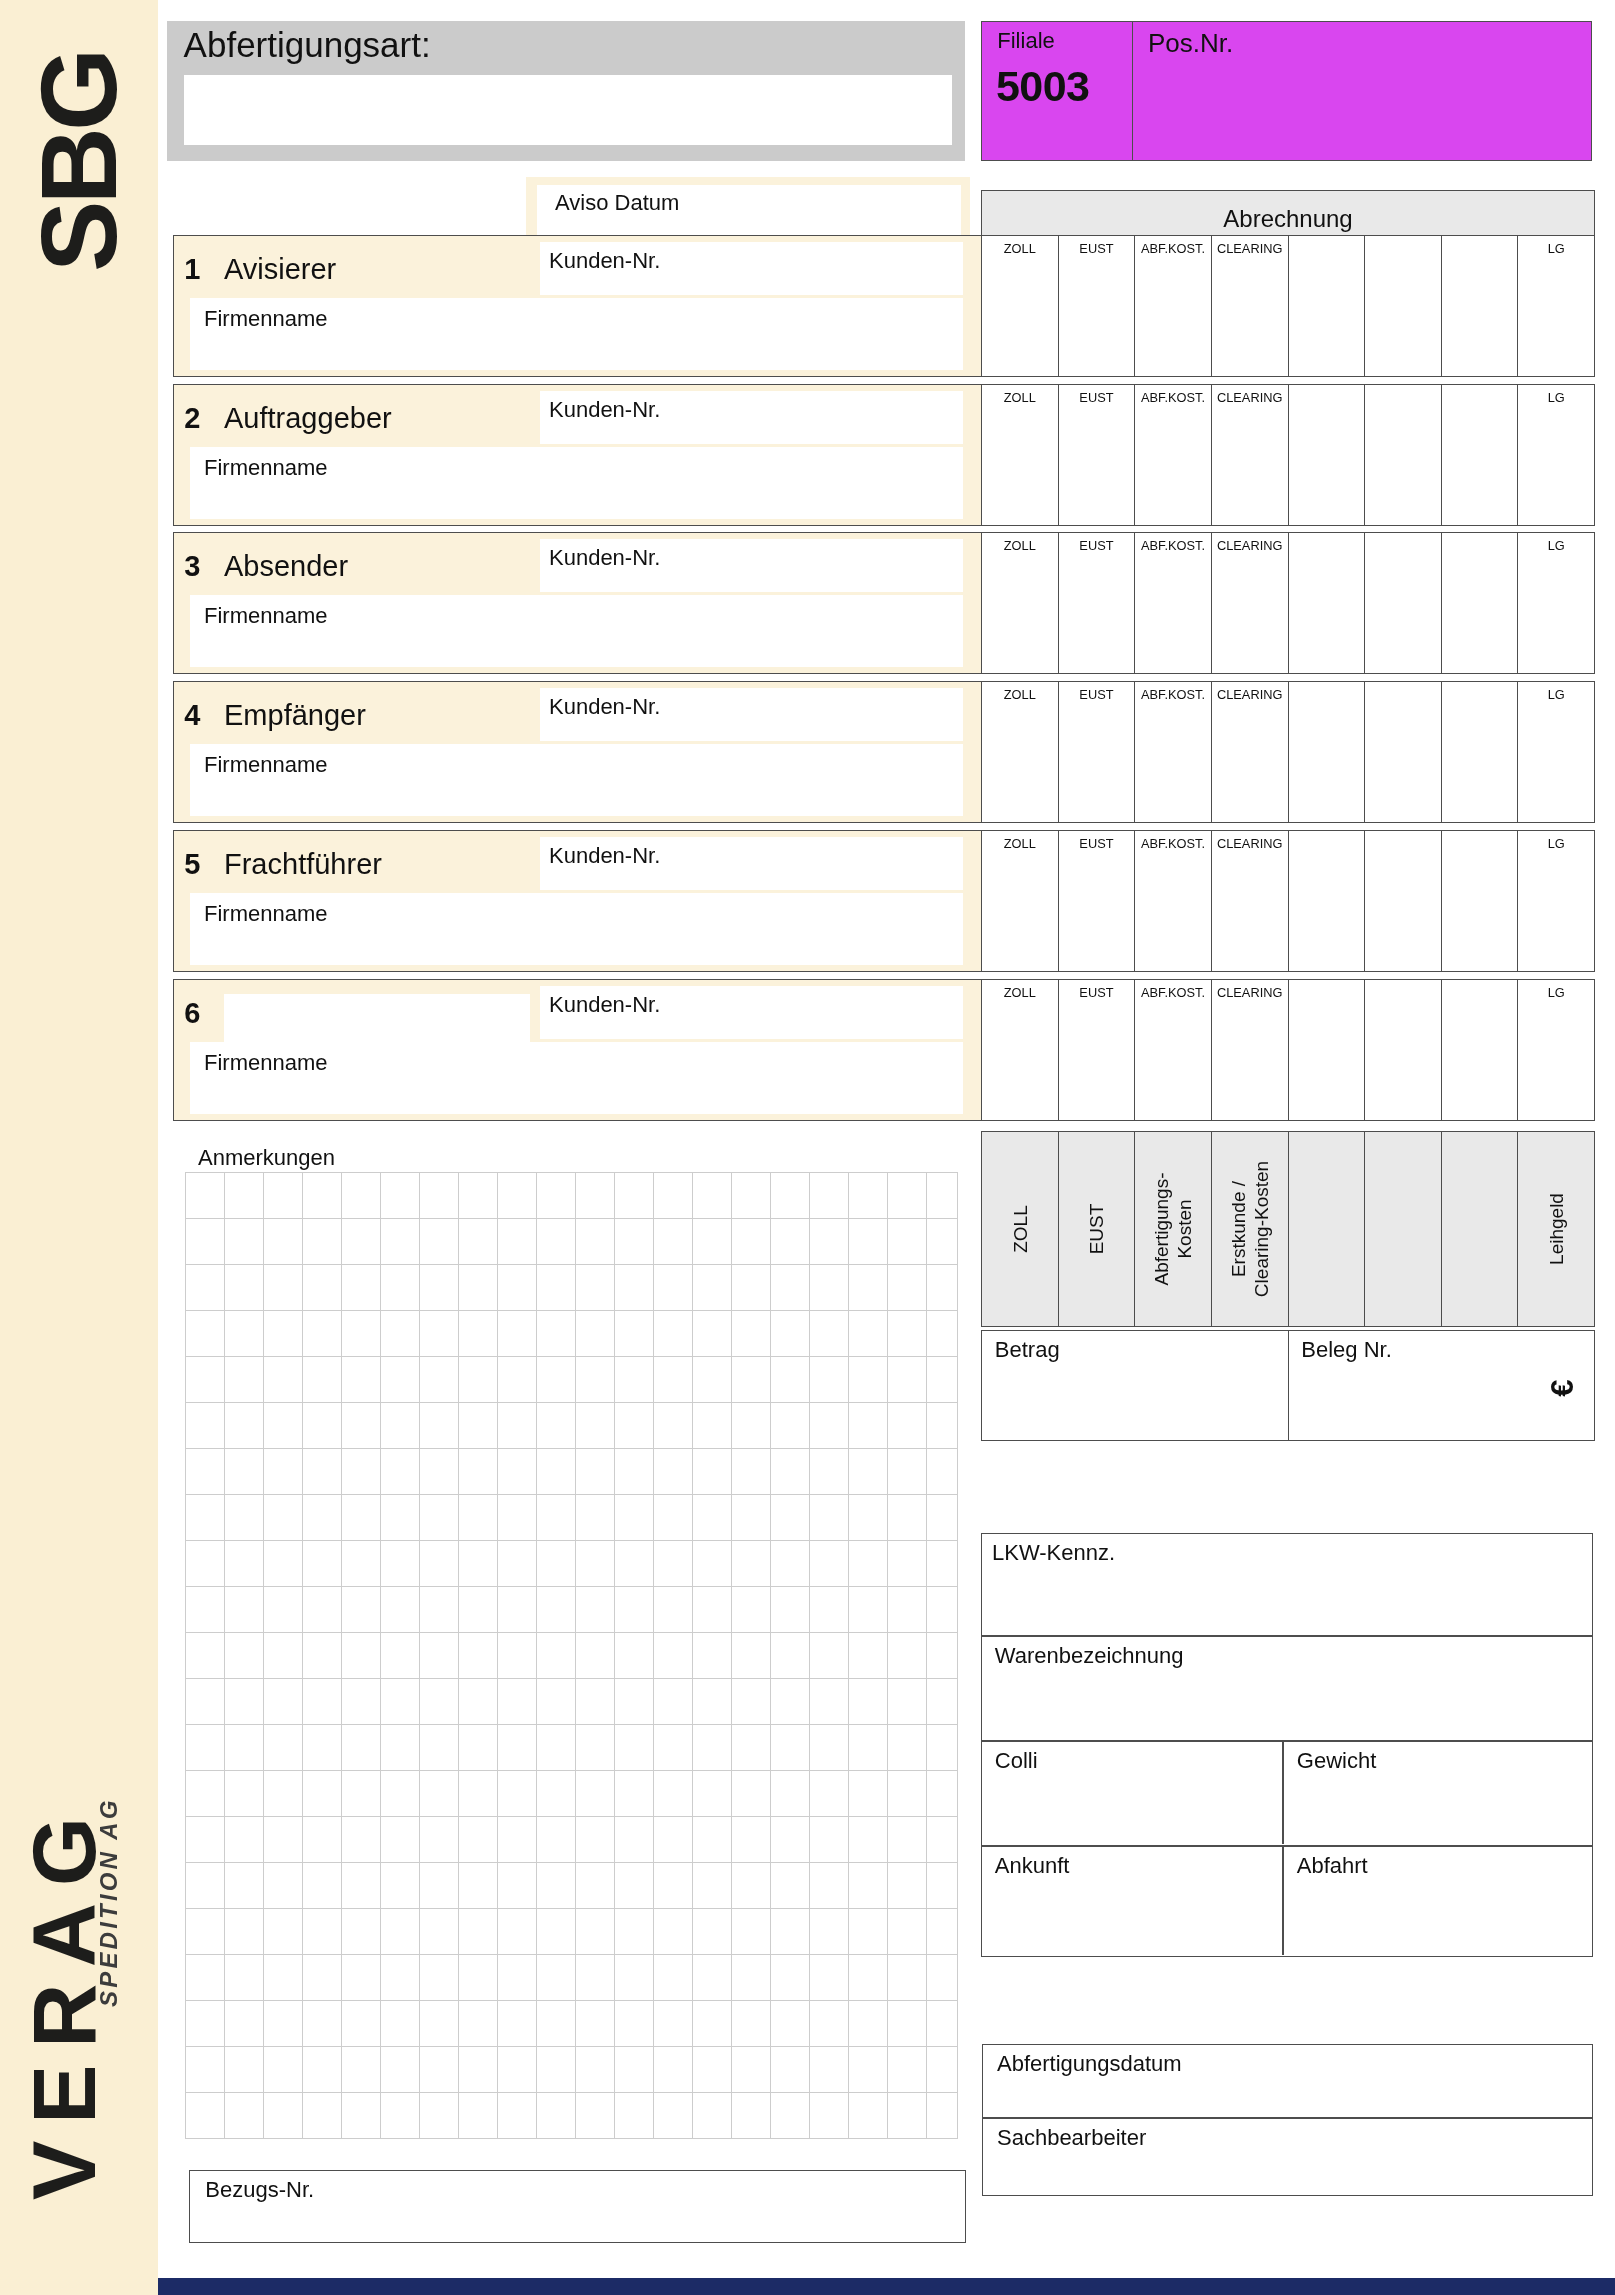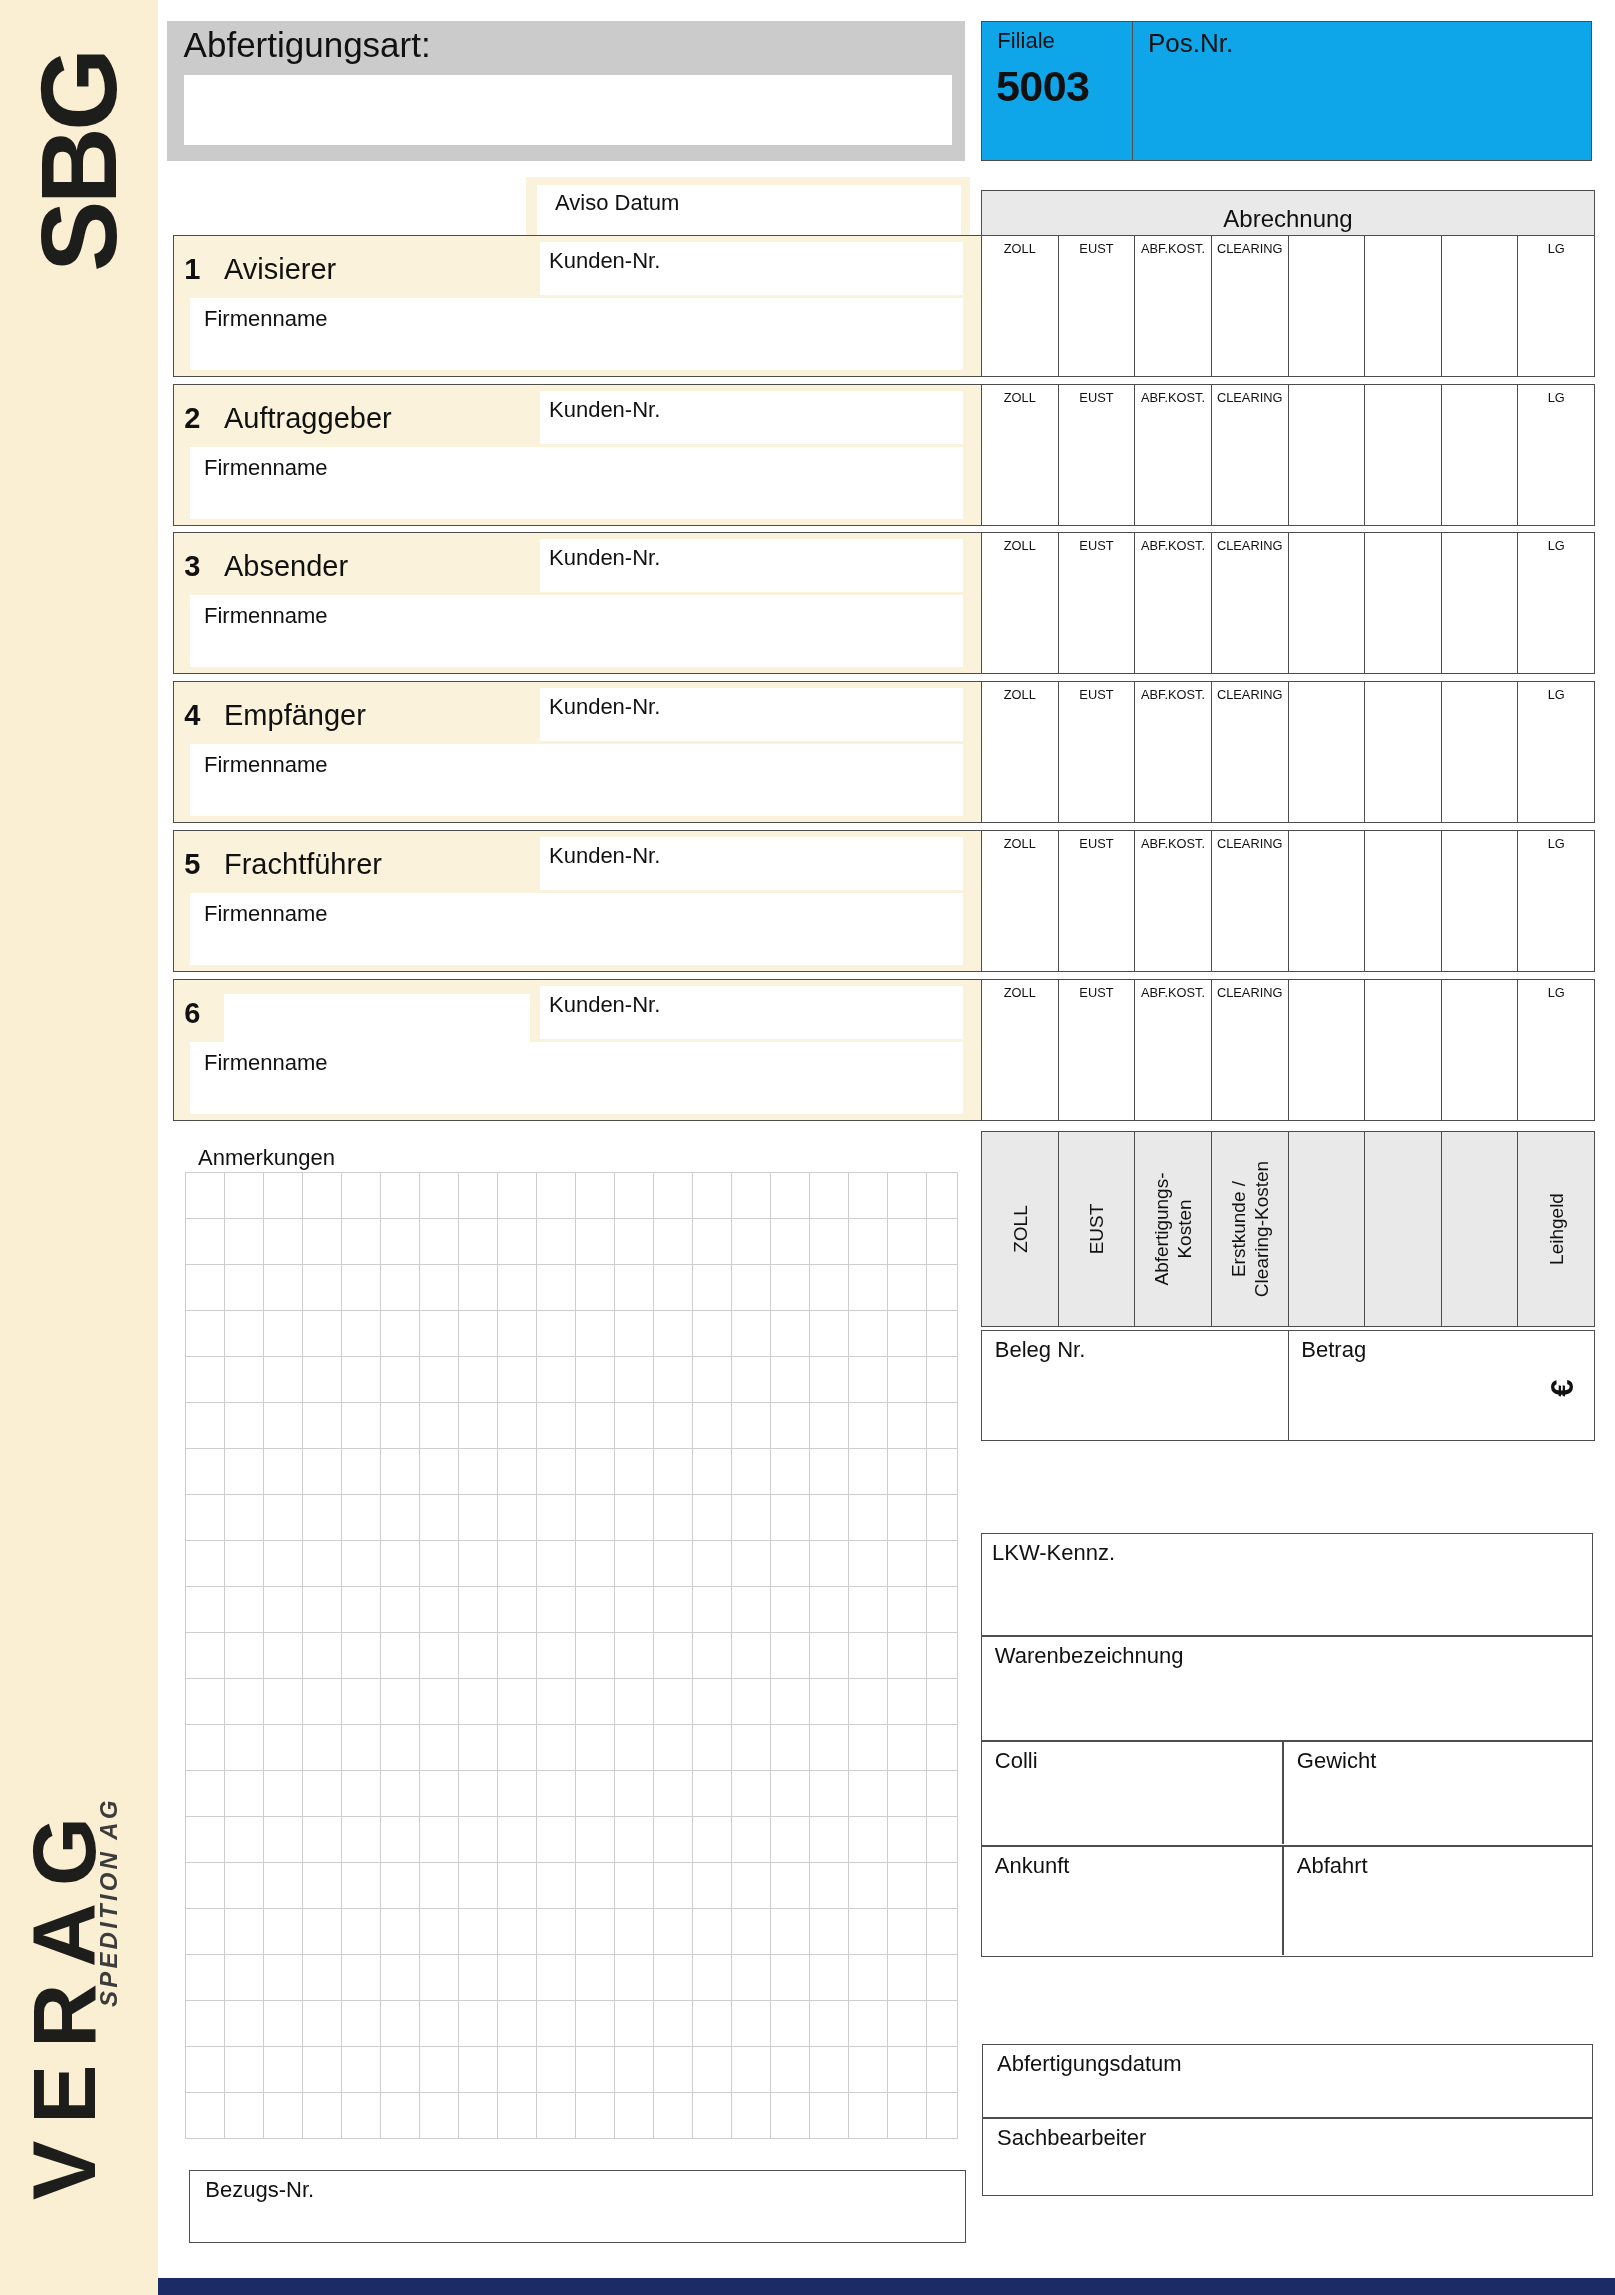--- a/index.html
+++ b/index.html
@@ -23,7 +23,7 @@
   .graypanel{left:167px;top:21px;width:798px;height:140px;background:#CBCBCB;}
   .gp-label{position:absolute;left:16.6px;top:3.8px;font-size:35px;color:#111;}
   .gp-input{position:absolute;left:16.6px;top:54px;width:768px;height:70px;background:#fff;}
-  .filbox{left:981px;top:21px;width:611px;height:140px;background:#0ea5e9;}
+  .filbox{left:981px;top:21px;width:611px;height:140px;background:#d946ef;}
   .fil-div{position:absolute;left:150px;top:0;width:1.3px;height:100%;background:#4d4d4d;}
   .fil-label{position:absolute;left:15.3px;top:6.4px;font-size:22px;}
   .fil-value{position:absolute;left:14px;top:40px;font-size:43px;font-weight:bold;letter-spacing:-0.6px;}

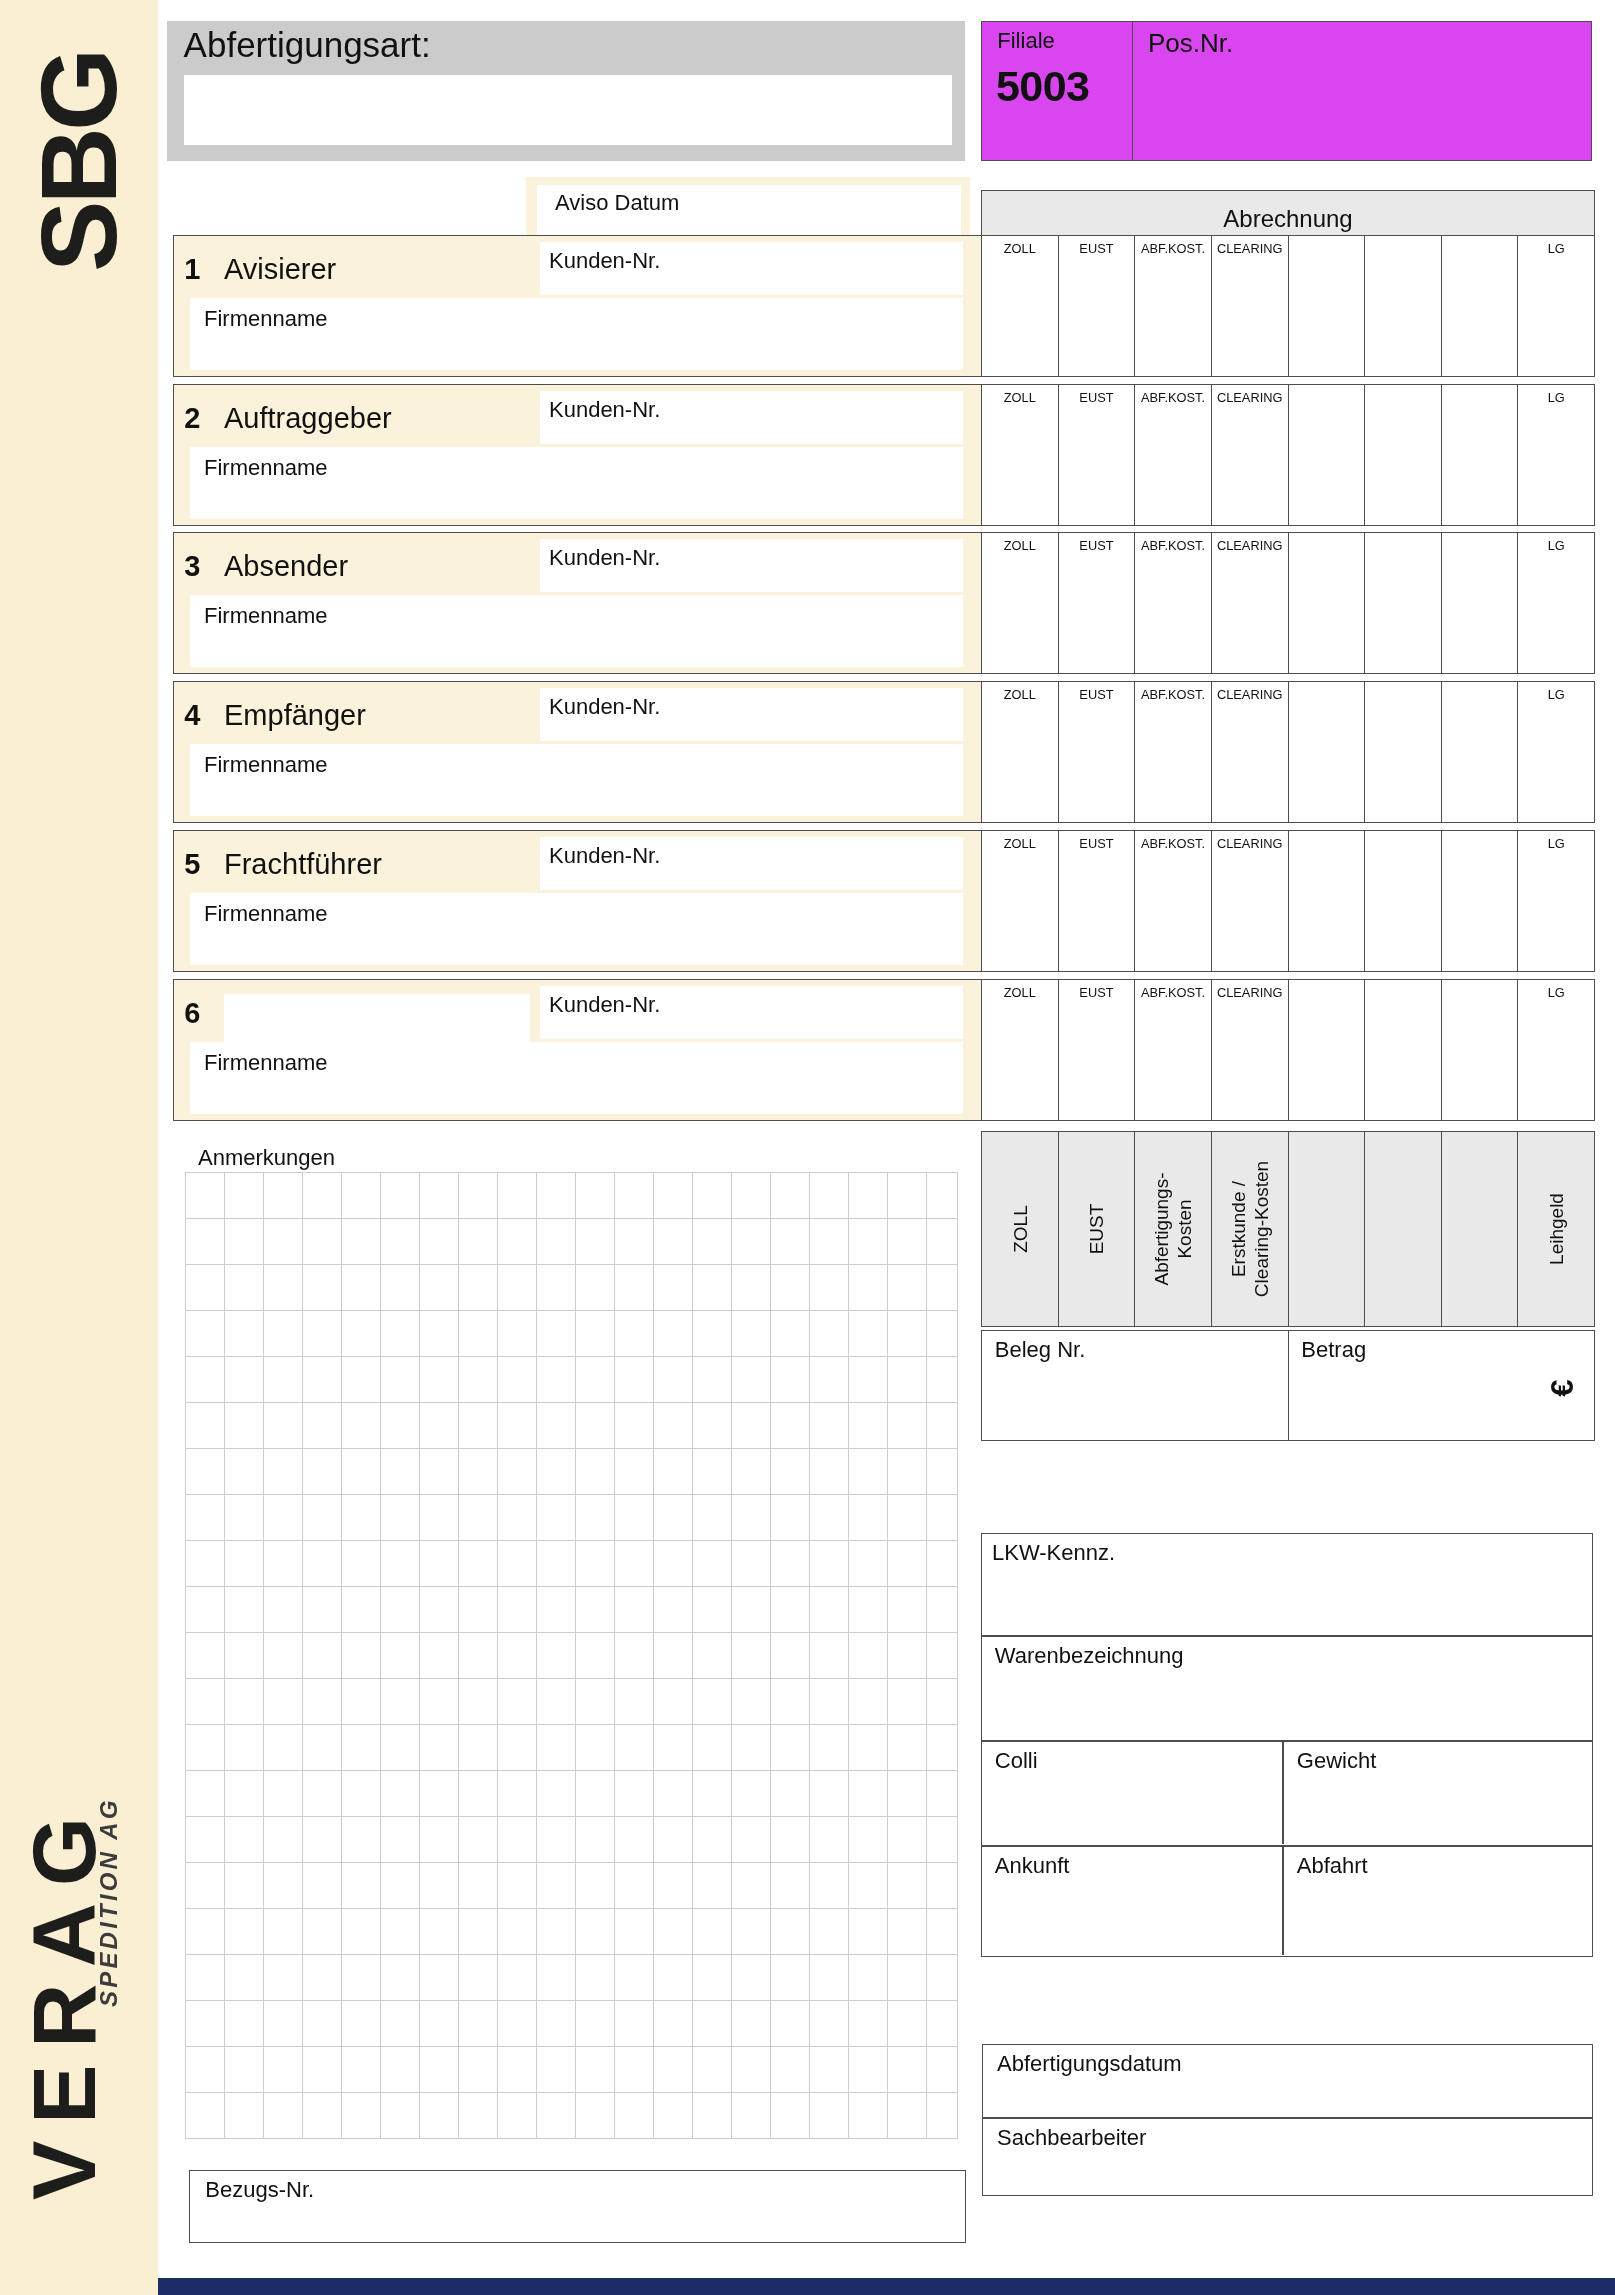--- a/index.html
+++ b/index.html
@@ -378,10 +378,10 @@
 
 <div class="s bb bordered">
   <div class="bcell">
+    <span class="lab">Betrag</span>
+  </div>
+  <div class="bcell">
     <span class="lab">Beleg Nr.</span>
-  </div>
-  <div class="bcell">
-    <span class="lab">Betrag</span>
   </div>
 </div>
 <div class="euro">€</div>

